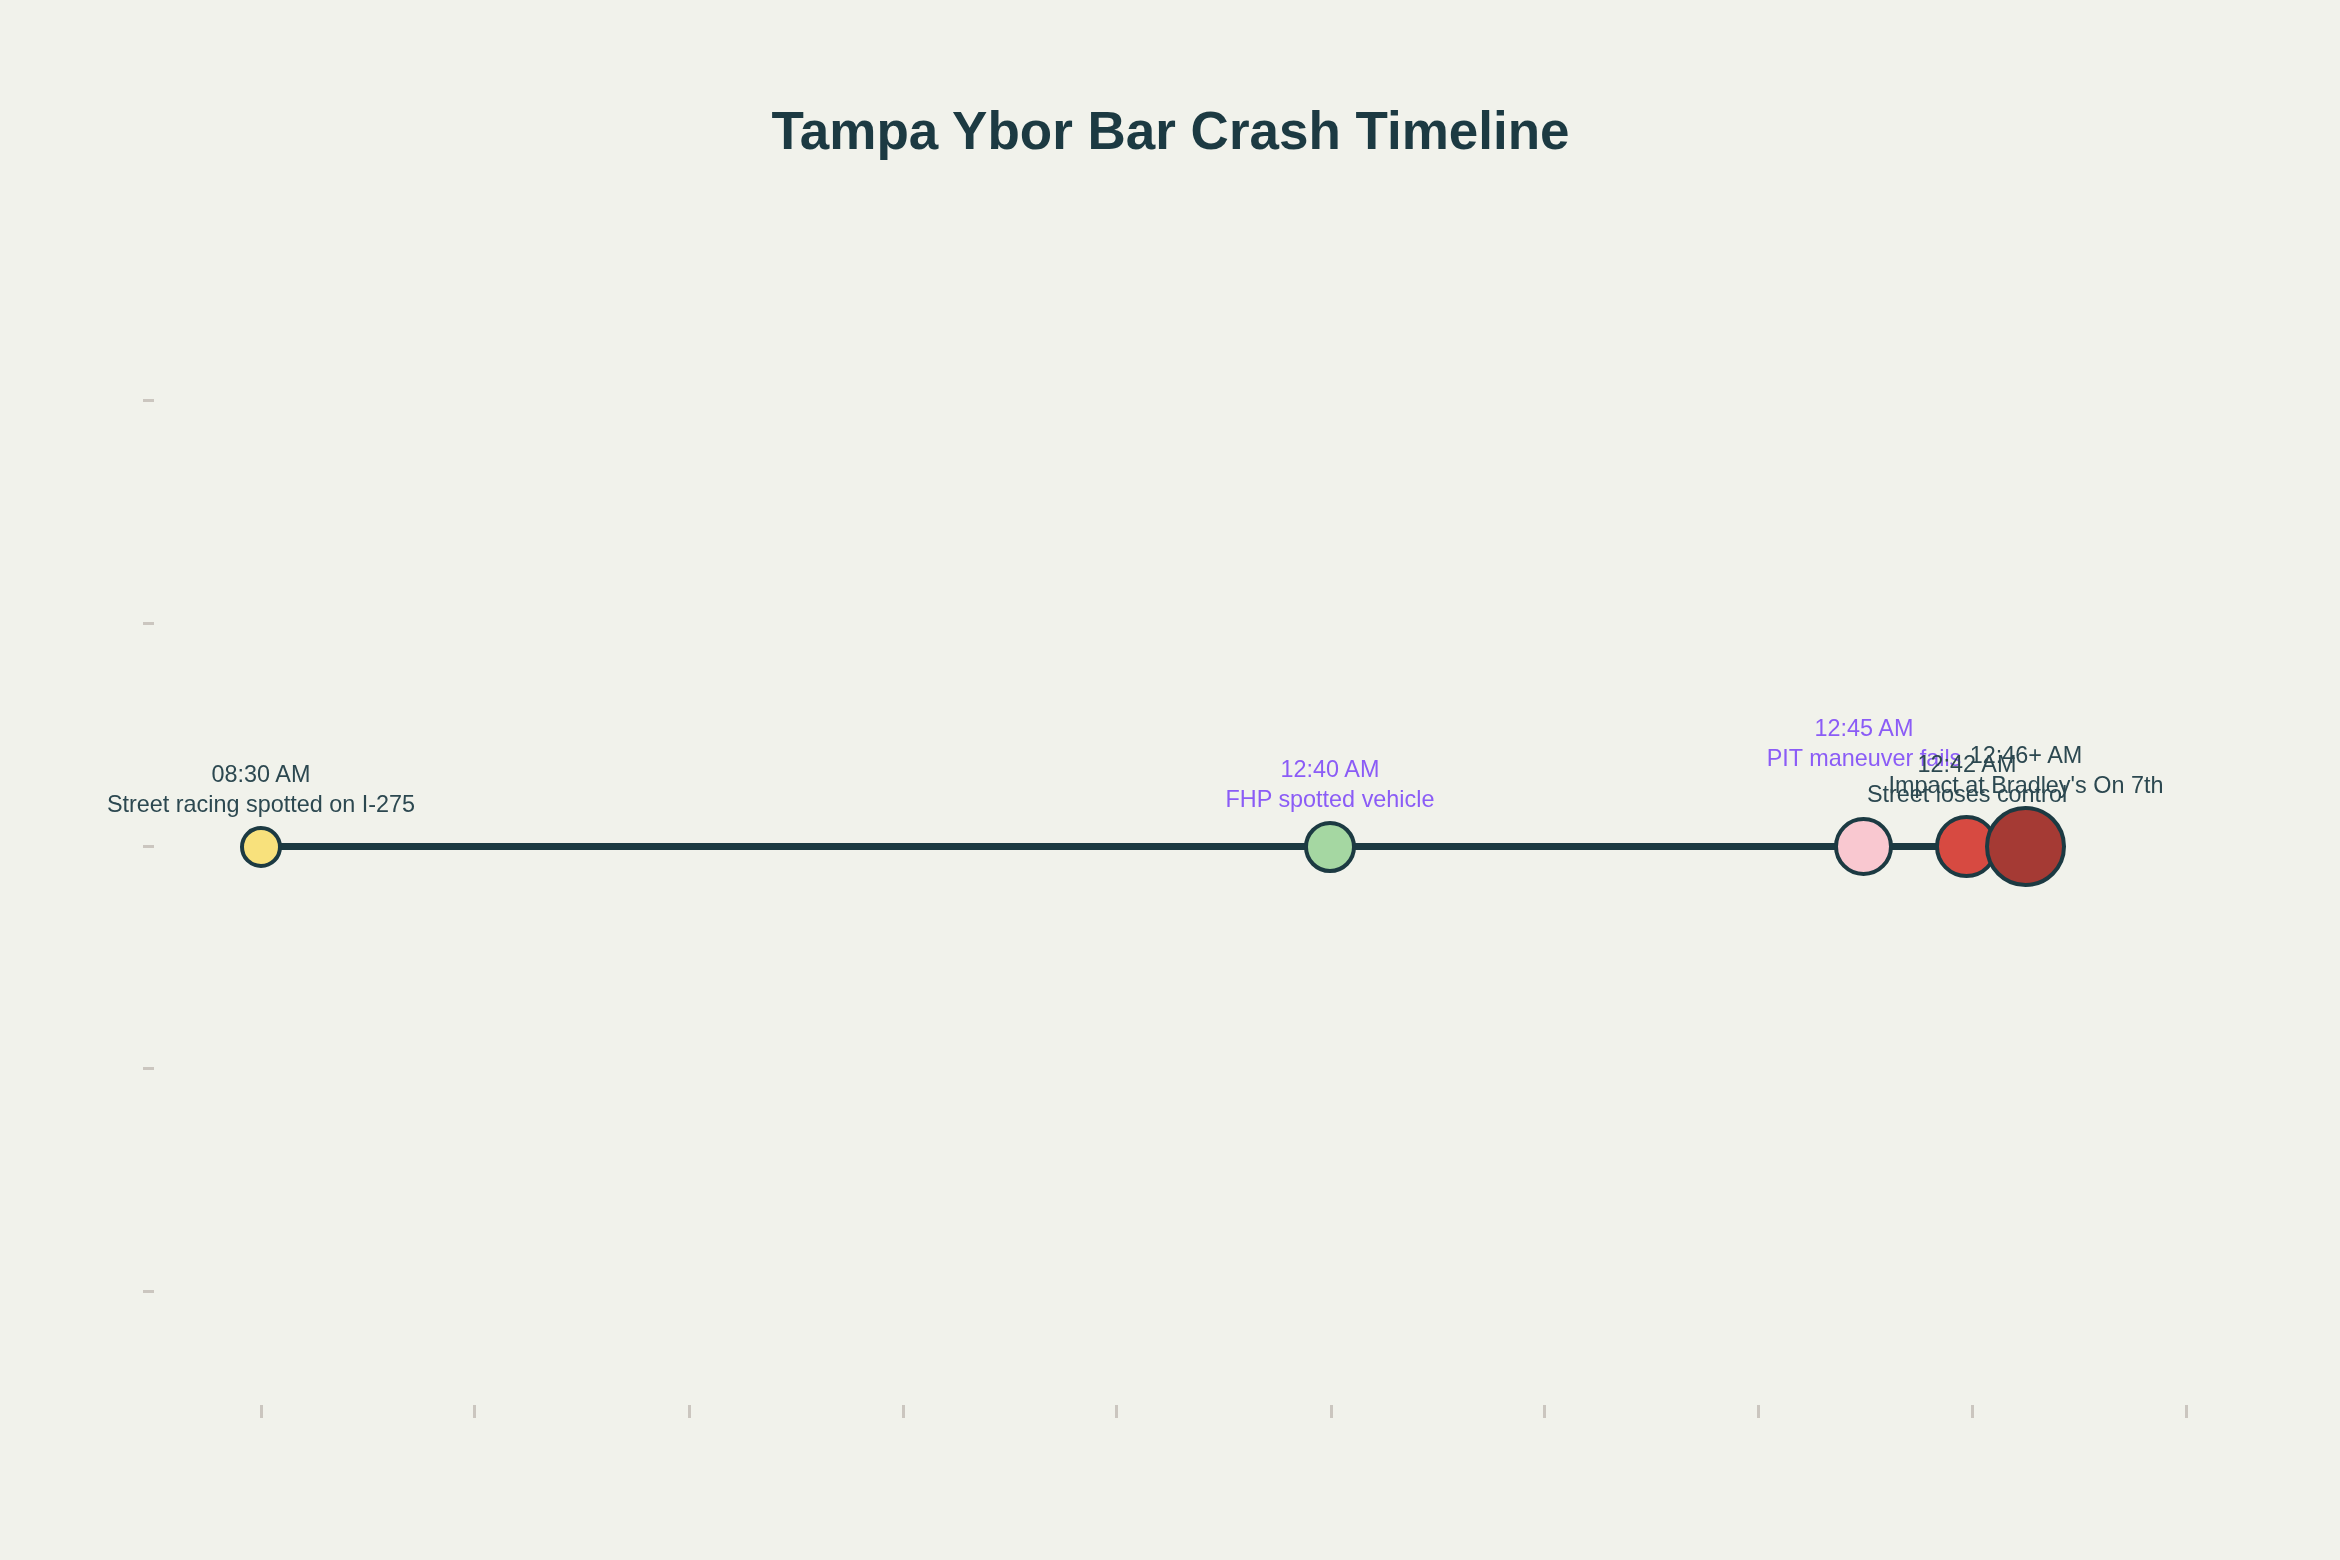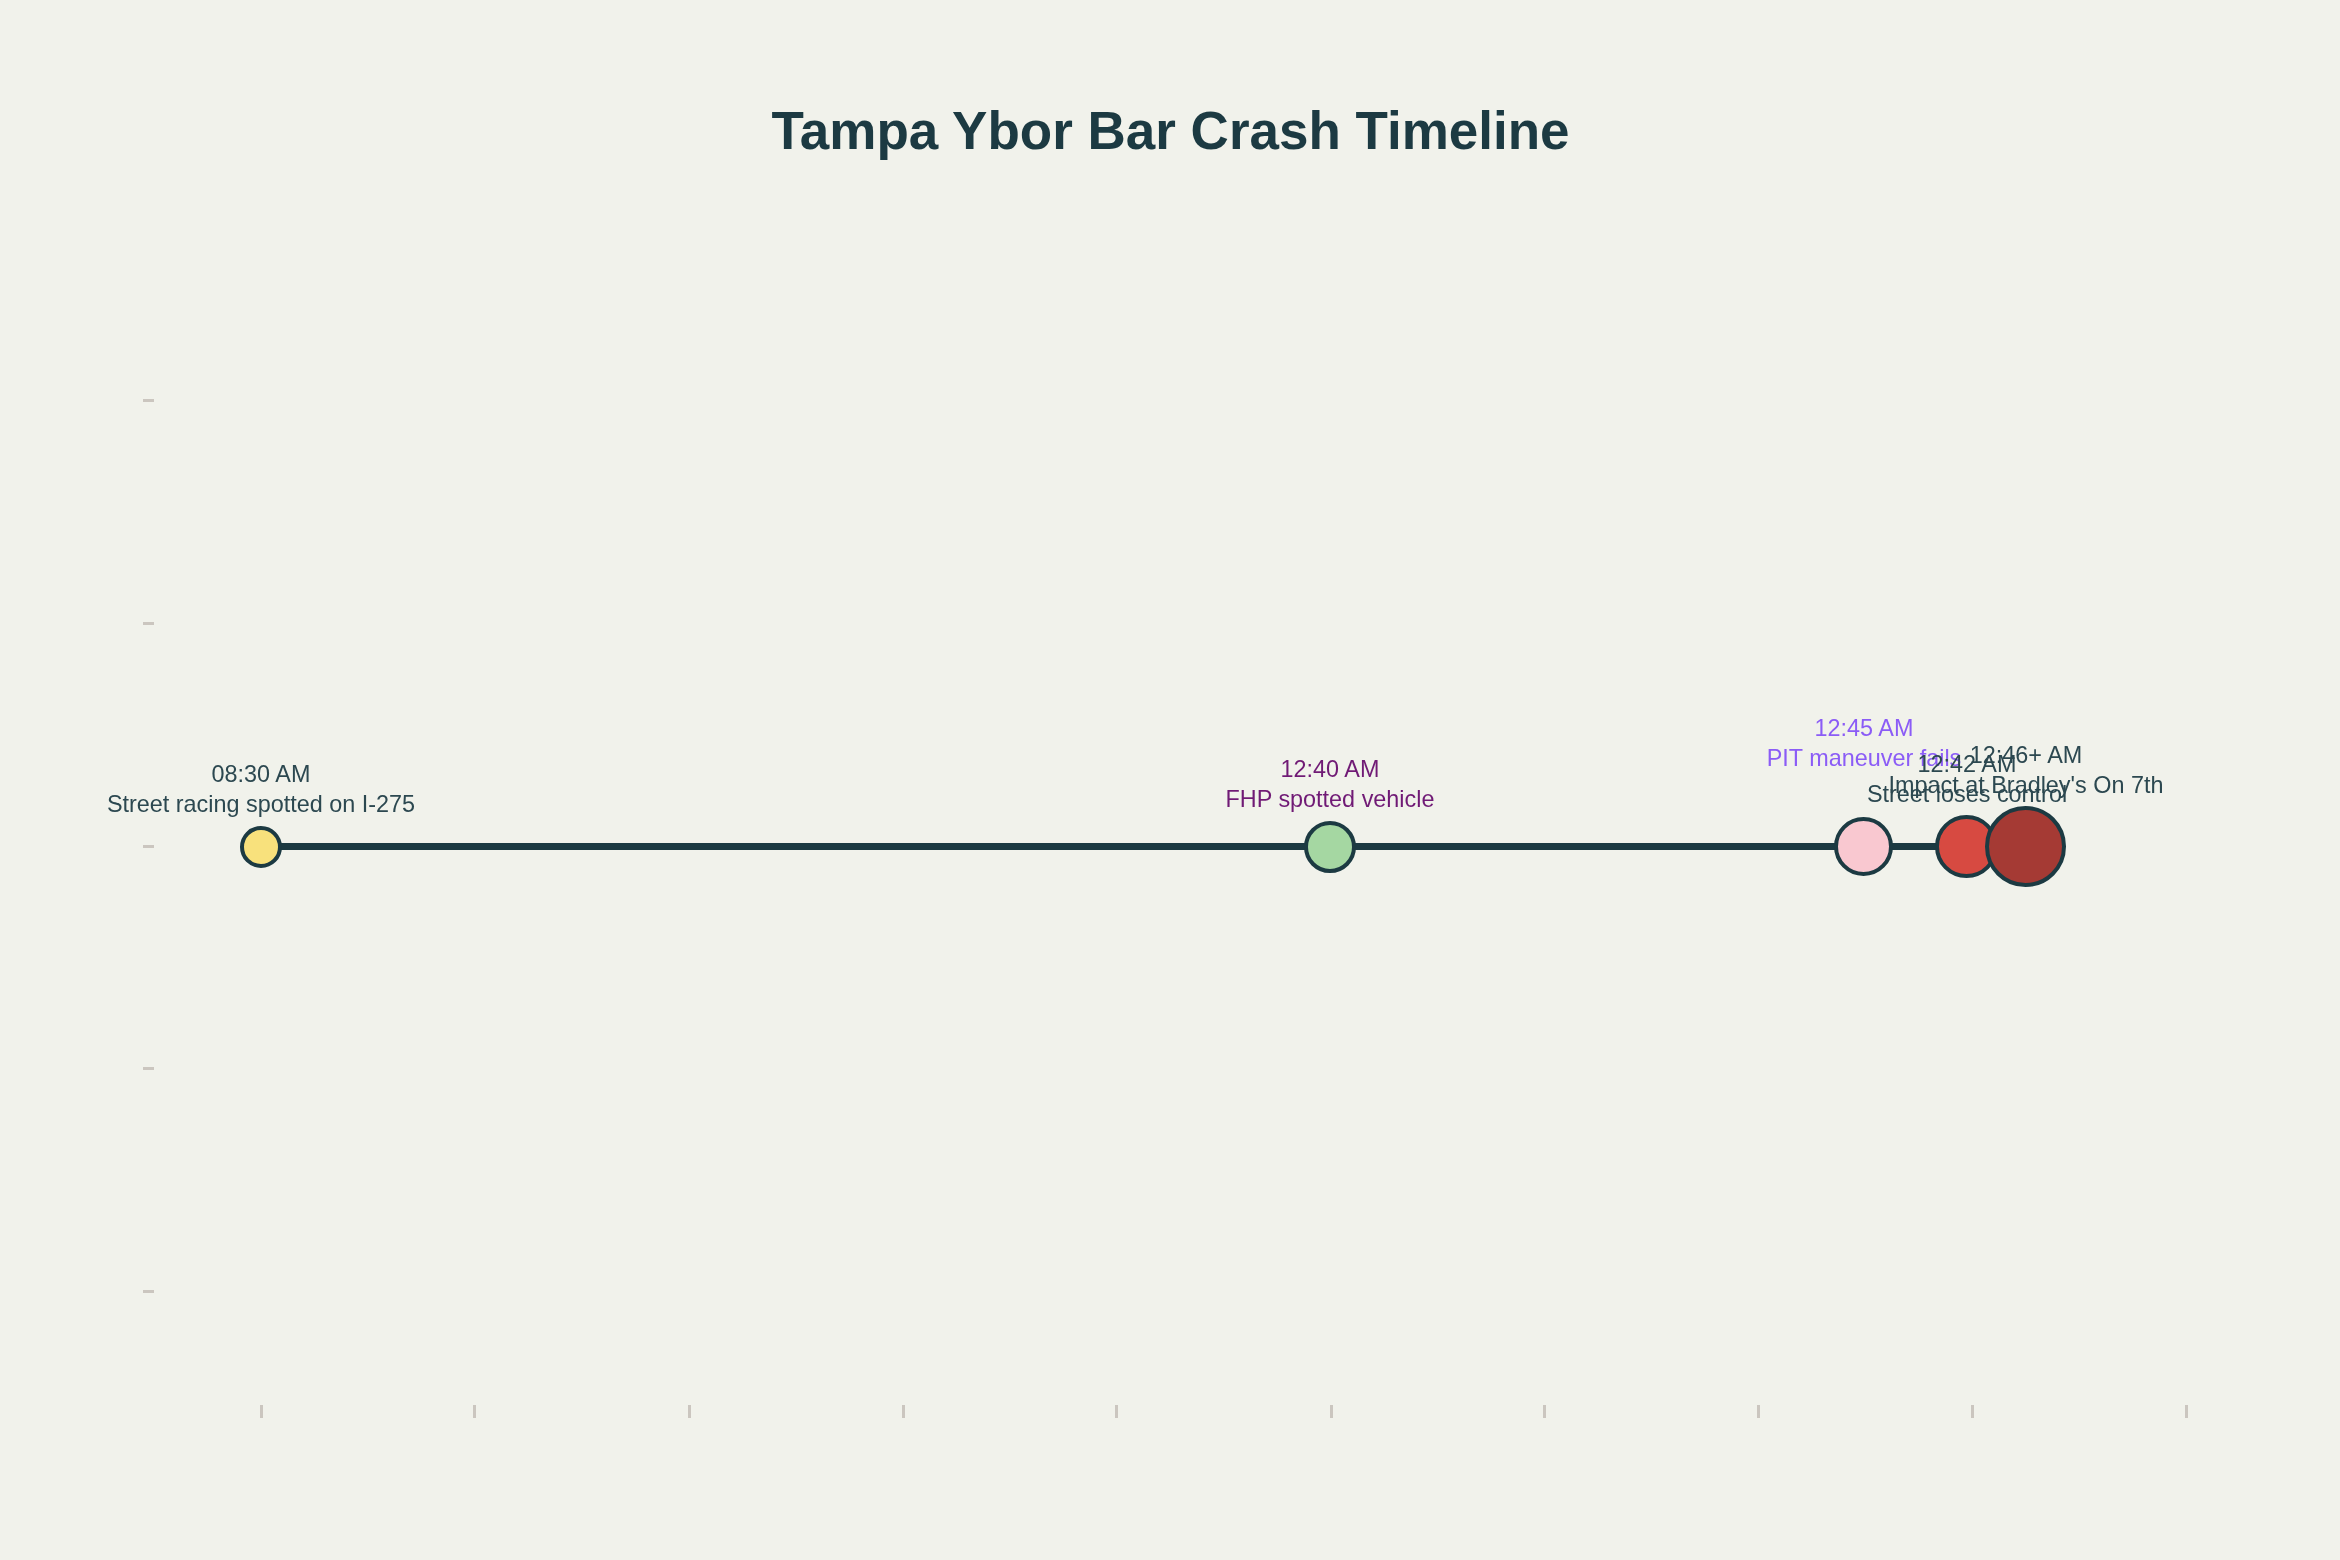--- a/index.html
+++ b/index.html
@@ -86,7 +86,7 @@
         <div>08:30 AM</div>
         <div>Street racing spotted on I-275</div>
       </div>
-      <div class="event-label" style="left: 1330px; bottom: 746px; color: #701a75;">
+      <div class="event-label" style="left: 1330px; bottom: 746px; color: #8b5cf6;">
         <div>12:40 AM</div>
         <div>FHP spotted vehicle</div>
       </div>

